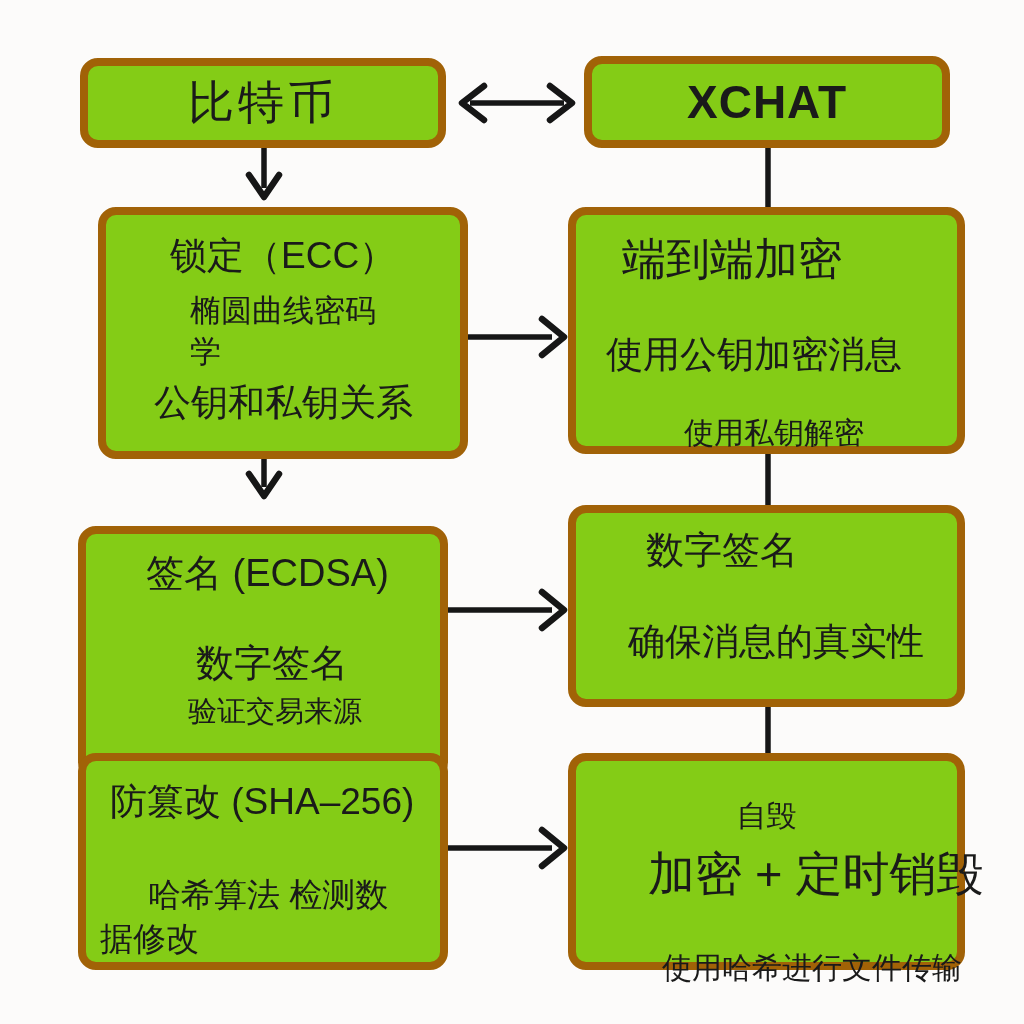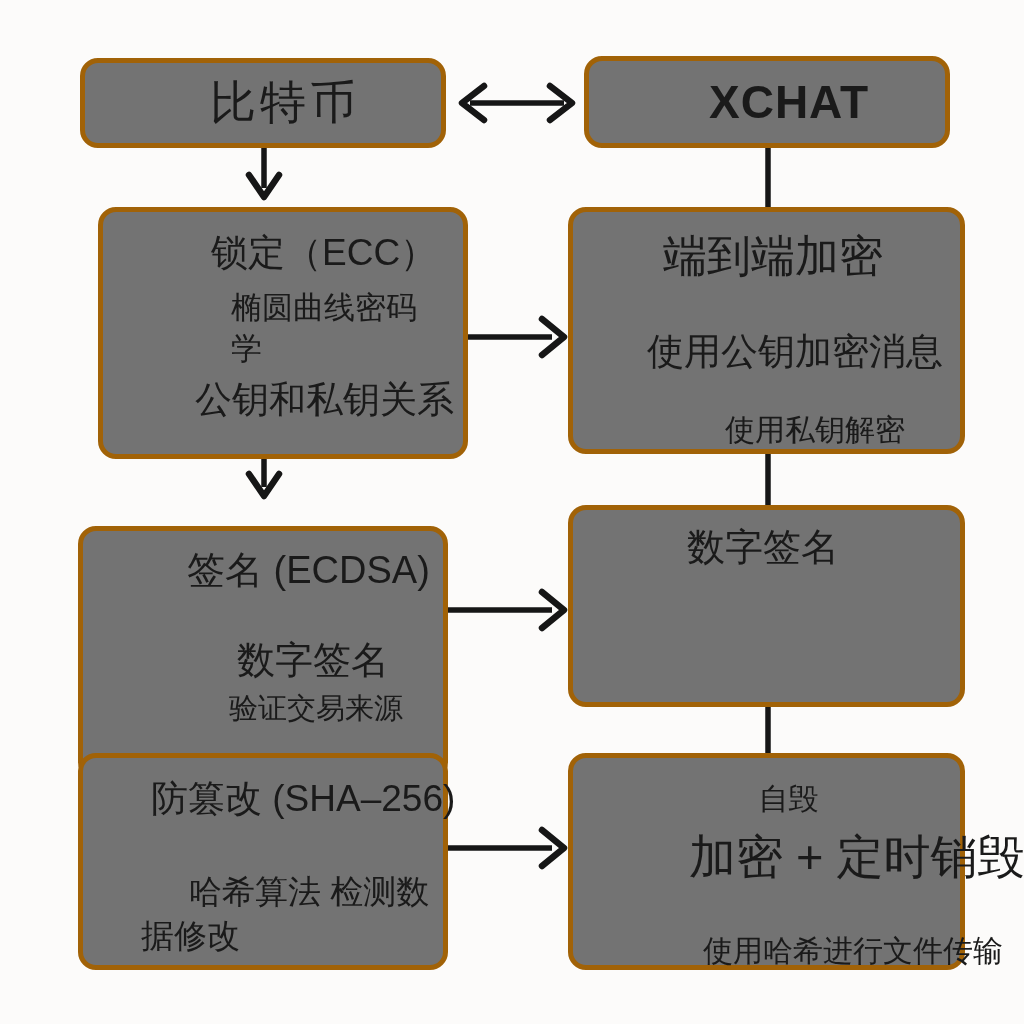--- a/index.html
+++ b/index.html
@@ -26,10 +26,9 @@
   .node {
     position: absolute;
     box-sizing: border-box;
-    background: #737373;
-    border: 5px solid #a16207;
+    background: #84cc16;
+    border: 8px solid #a16207;
     border-radius: 18px;
-    padding-left: 44px;
   }
   .hdr-node { display: flex; align-items: center; justify-content: center; }
   .bitcoin-label { font-size: 46px; font-weight: 500; letter-spacing: 4px; }

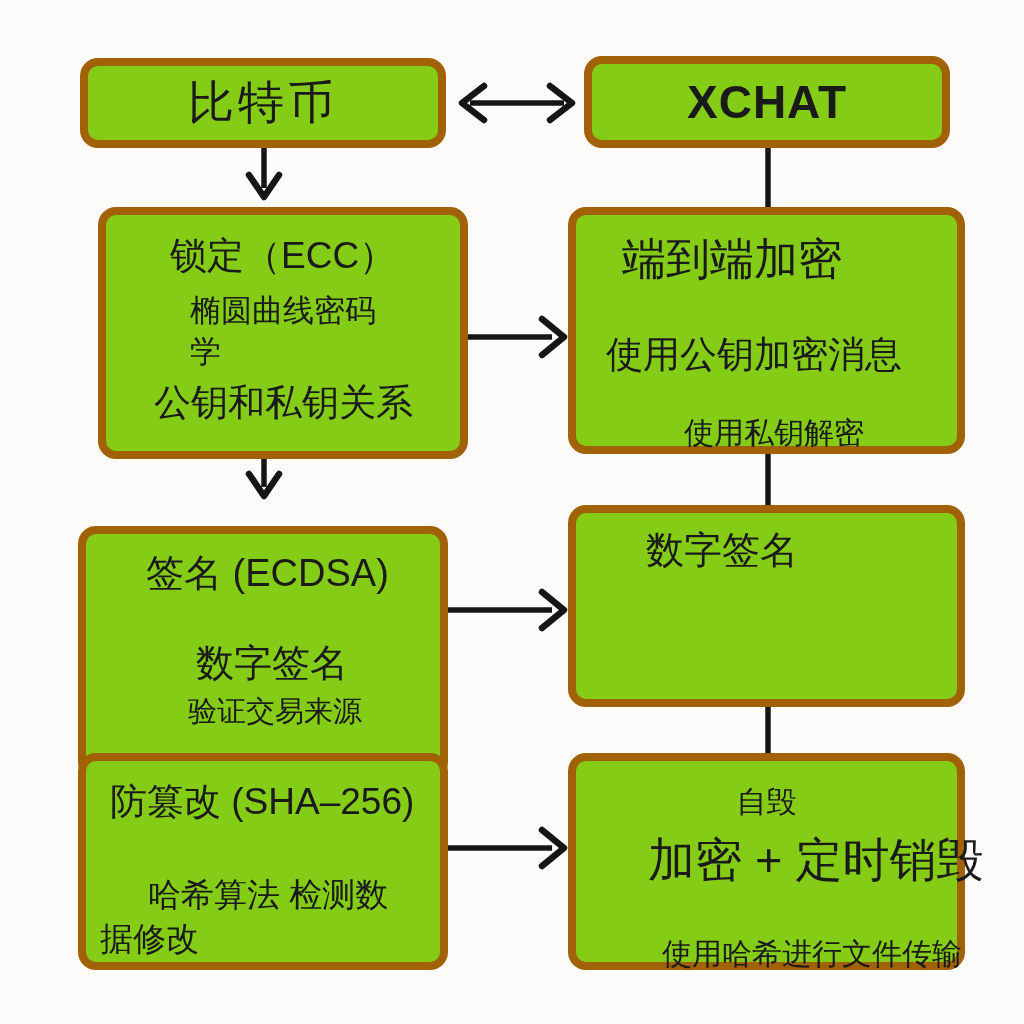--- a/index.html
+++ b/index.html
@@ -149,6 +149,7 @@
 
   <div class="node" style="left:568px; top:505px; width:397px; height:202px;">
     <div class="t digsig-title">数字签名</div>
+    <div class="t digsig-l2">确保消息的真实性</div>
   </div>
 
   <div class="node" style="left:78px; top:753px; width:370px; height:217px;">

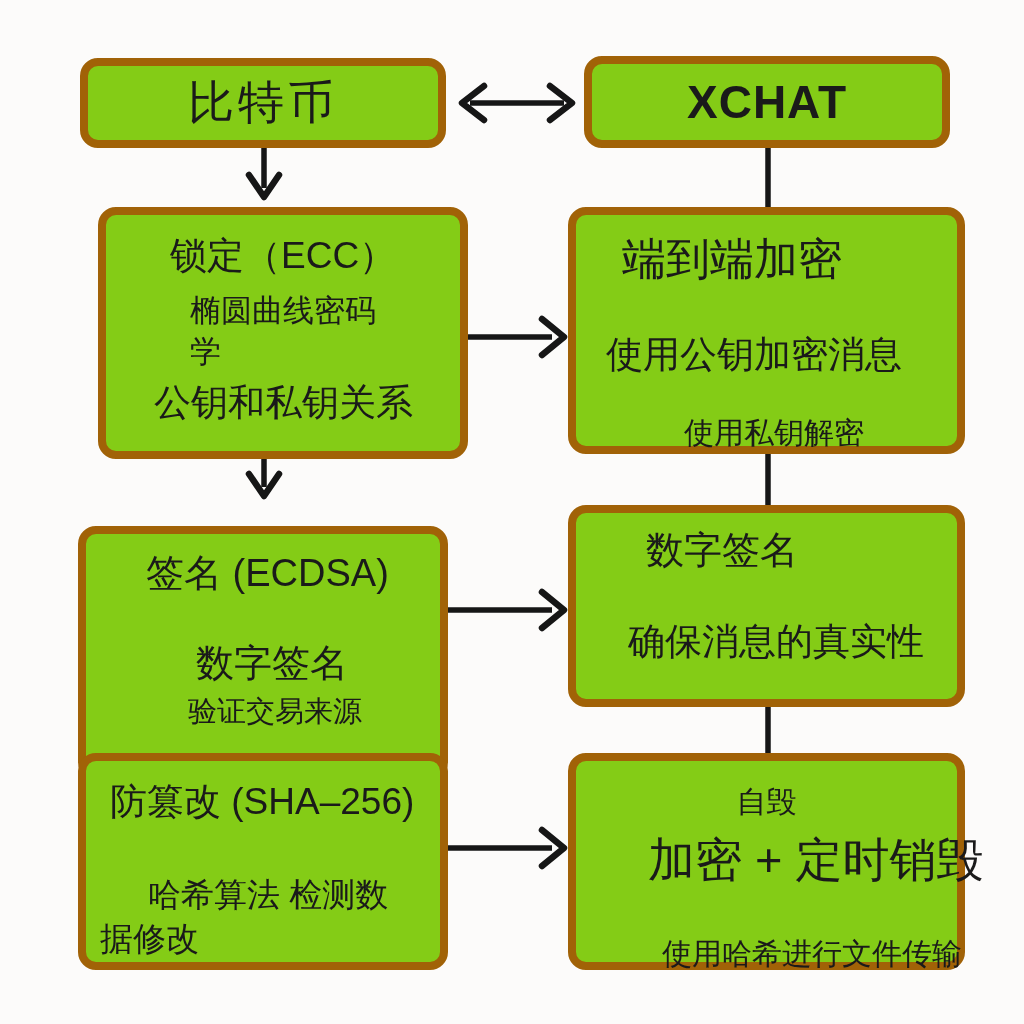--- a/index.html
+++ b/index.html
@@ -61,7 +61,7 @@
   .sha-l2    { font-size: 33px; margin: 48px 0 12px 14px; width: 314px; text-indent: 48px; line-height: 1.32; }
 
   
-  .selfd-title { font-size: 30px; margin: 22px 0 0 0; text-align: center; white-space: nowrap; }
+  .selfd-title { font-size: 30px; margin: 36px 0 0 0; text-align: center; white-space: nowrap; }
   .selfd-l2    { font-size: 47px; margin: 10px 0 0 72px; }
   .selfd-l3    { font-size: 30px; margin: 46px 0 0 86px; }
 </style>

